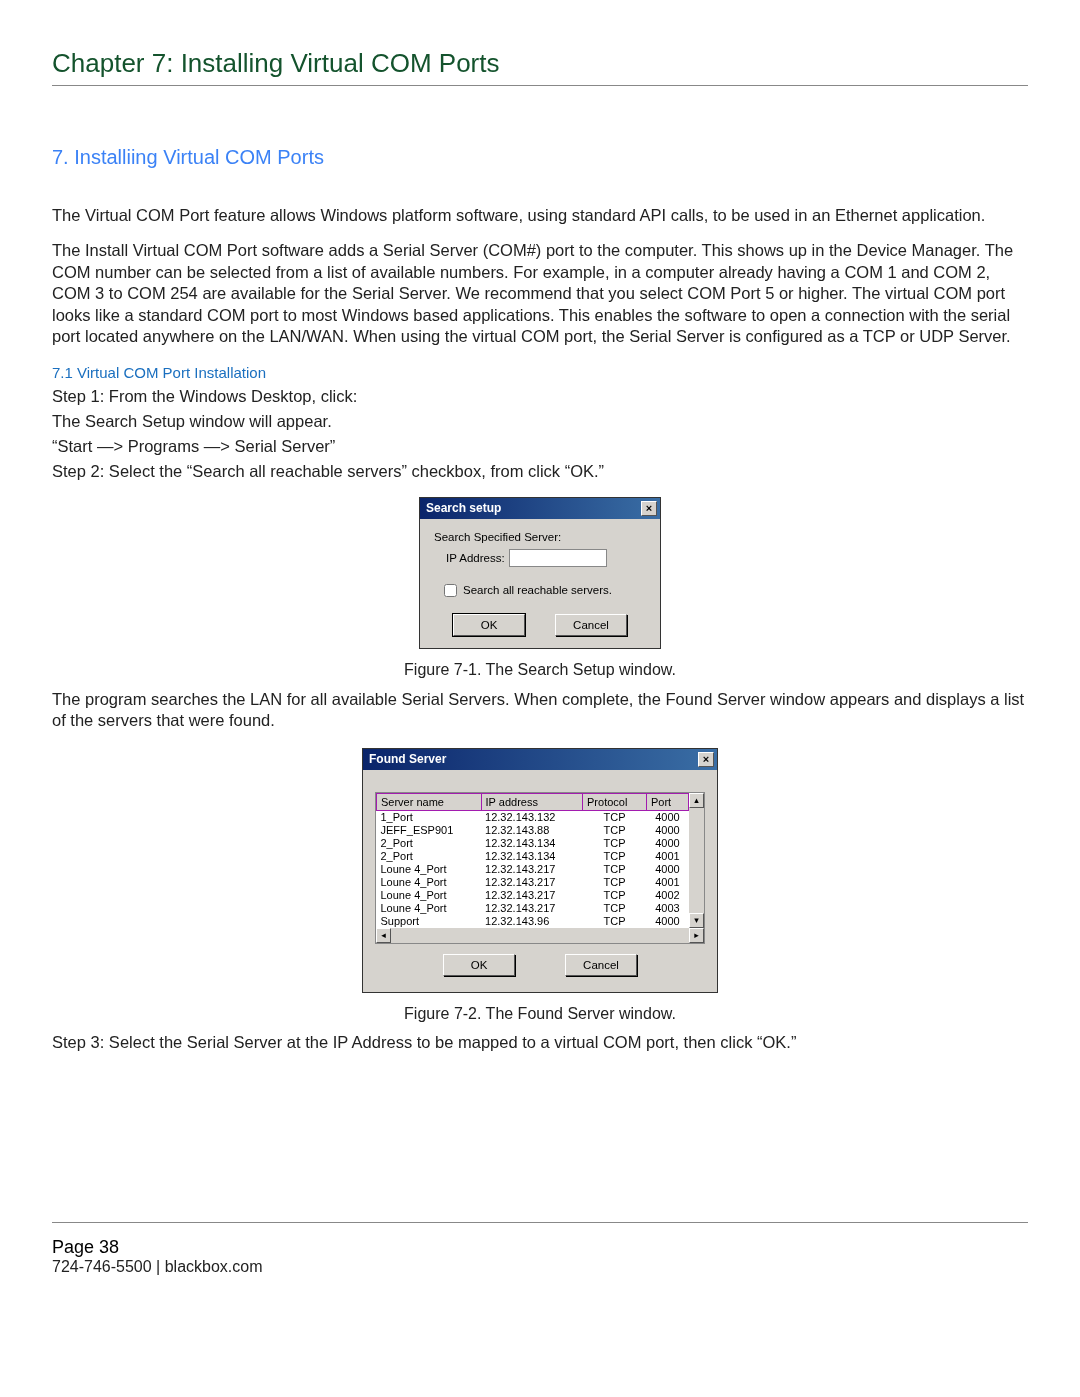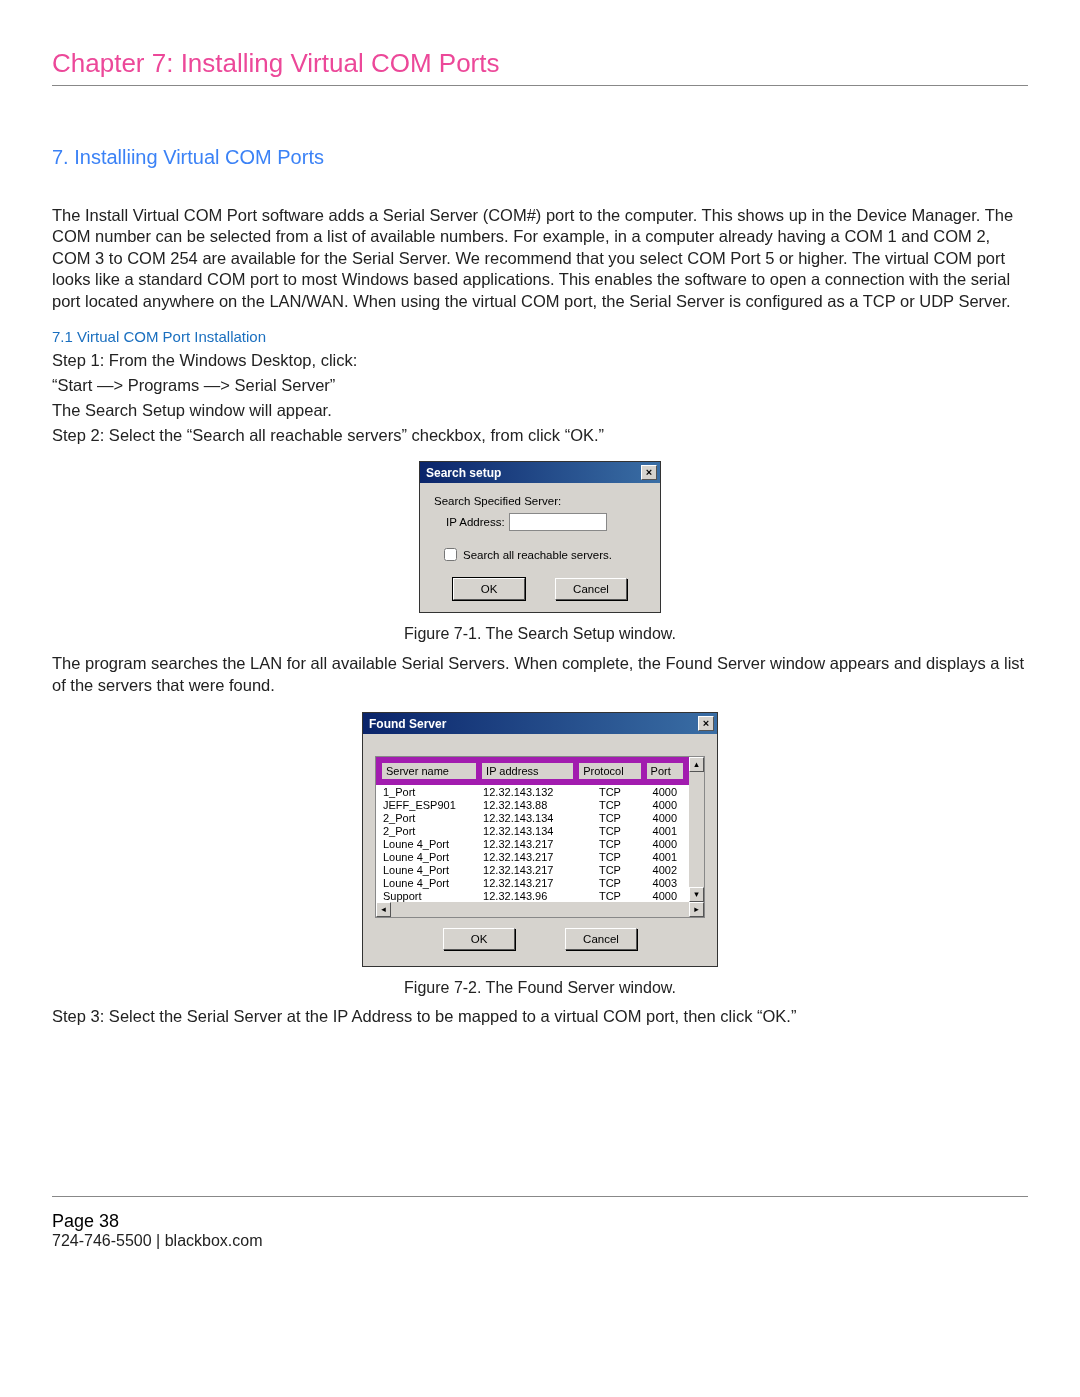--- a/index.html
+++ b/index.html
@@ -17,7 +17,7 @@
   .chapter-title {
     font-size: 26px;
     font-weight: 400;
-    color: #ec4899;
+    color: #14532d;
     margin: 0 0 6px 0;
   }
   .hr-top {

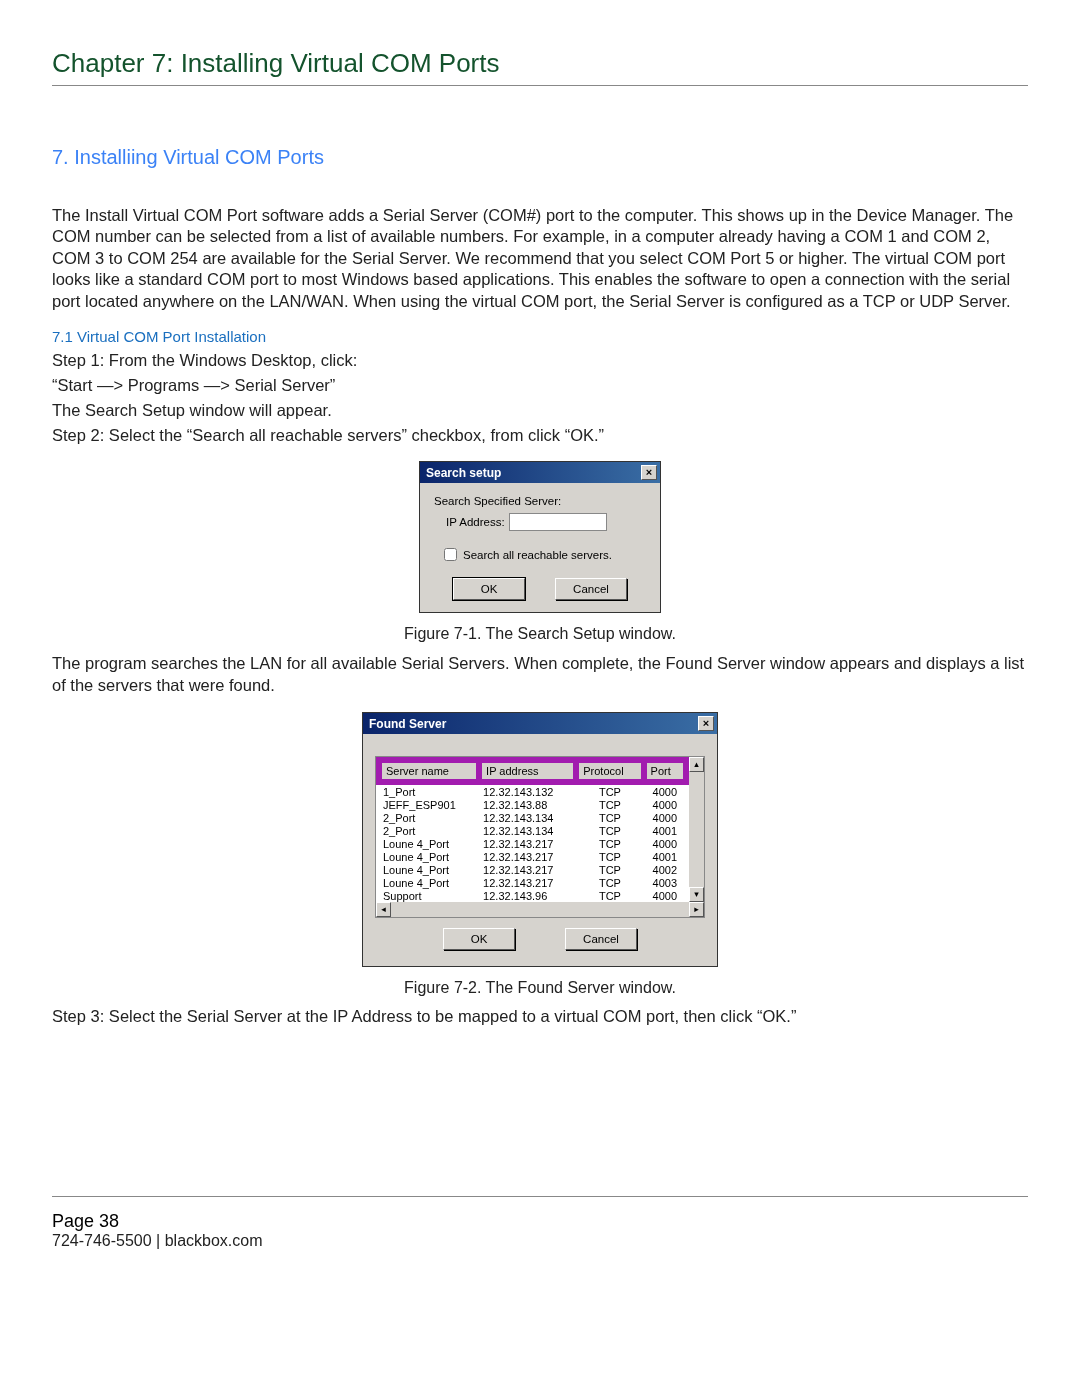--- a/index.html
+++ b/index.html
@@ -227,6 +227,7 @@
 
   <h2 class="section-h1">7. Installiing Virtual COM Ports</h2>
 
+  <p>The Virtual COM Port feature allows Windows platform software, using standard API calls, to be used in an Ethernet application.</p>
   <p>The Install Virtual COM Port software adds a Serial Server (COM#) port to the computer. This shows up in the Device Manager. The COM number can be selected from a list of available numbers. For example, in a computer already having a COM 1 and COM 2, COM 3 to COM 254 are available for the Serial Server. We recommend that you select COM Port 5 or higher. The virtual COM port looks like a standard COM port to most Windows based applications. This  enables the software to open a connection with the serial port located anywhere on the LAN/WAN. When using the virtual COM port, the Serial Server is configured as a TCP or UDP Server.</p>
 
   <h3 class="section-h2">7.1 Virtual COM Port Installation</h3>

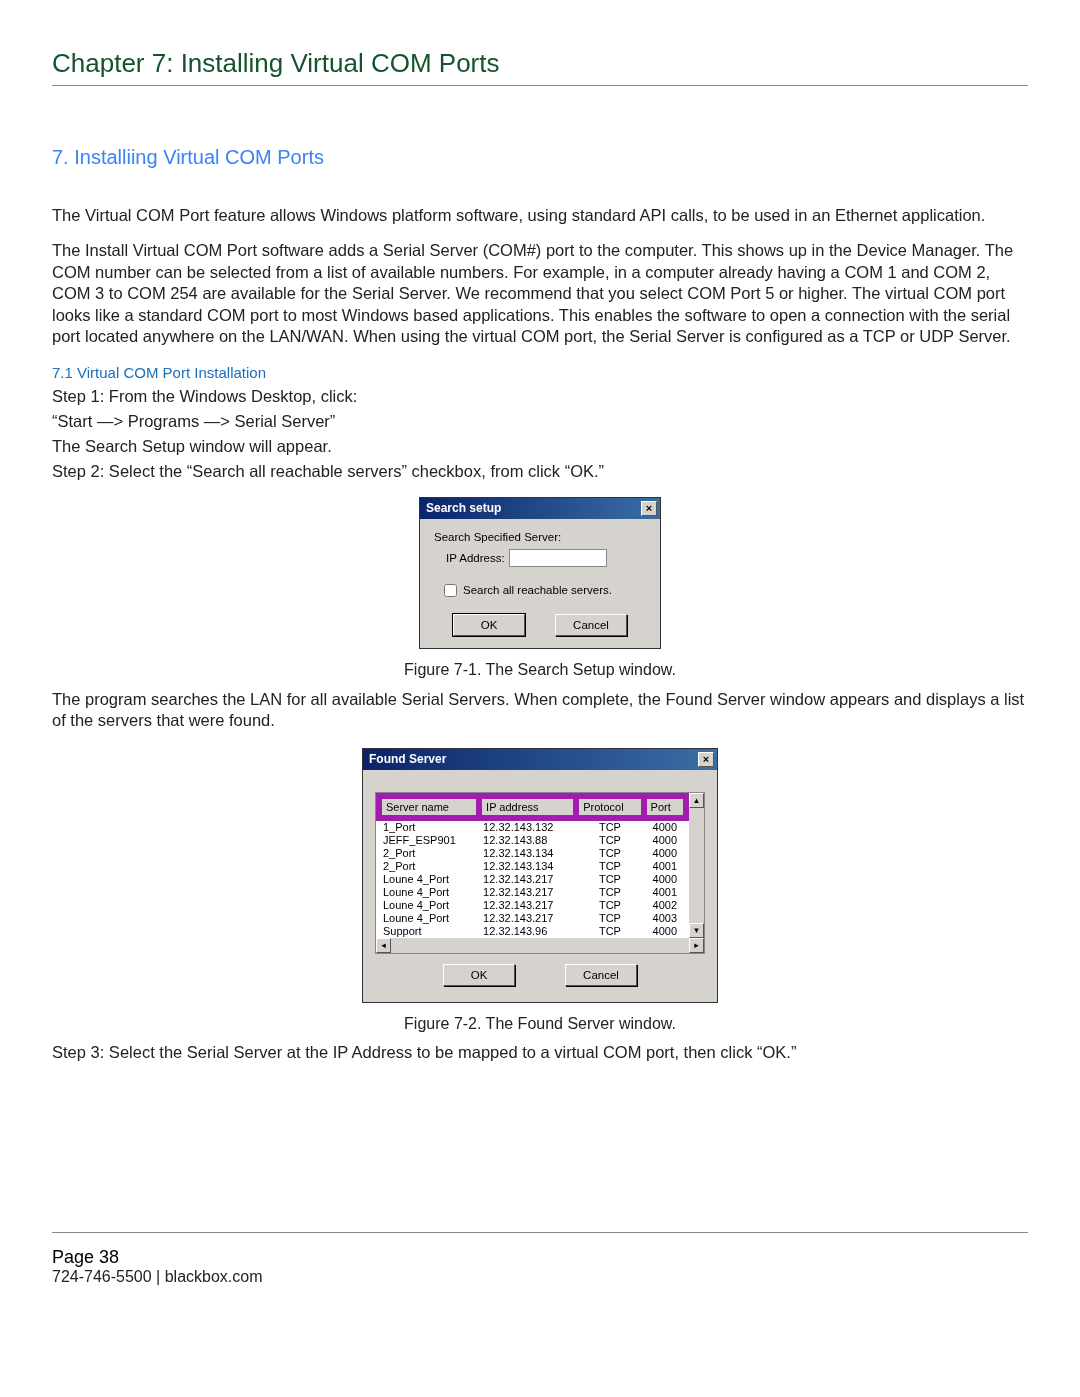--- a/index.html
+++ b/index.html
@@ -232,8 +232,8 @@
 
   <h3 class="section-h2">7.1 Virtual COM Port Installation</h3>
   <div class="step">Step 1: From the Windows Desktop, click:</div>
+  <div class="step">The Search Setup window will appear.</div>
   <div class="step">“Start —&gt; Programs —&gt; Serial Server”</div>
-  <div class="step">The Search Setup window will appear.</div>
   <div class="step">Step 2: Select the “Search all reachable servers” checkbox, from click “OK.”</div>
 
   <div class="dialog-wrap">

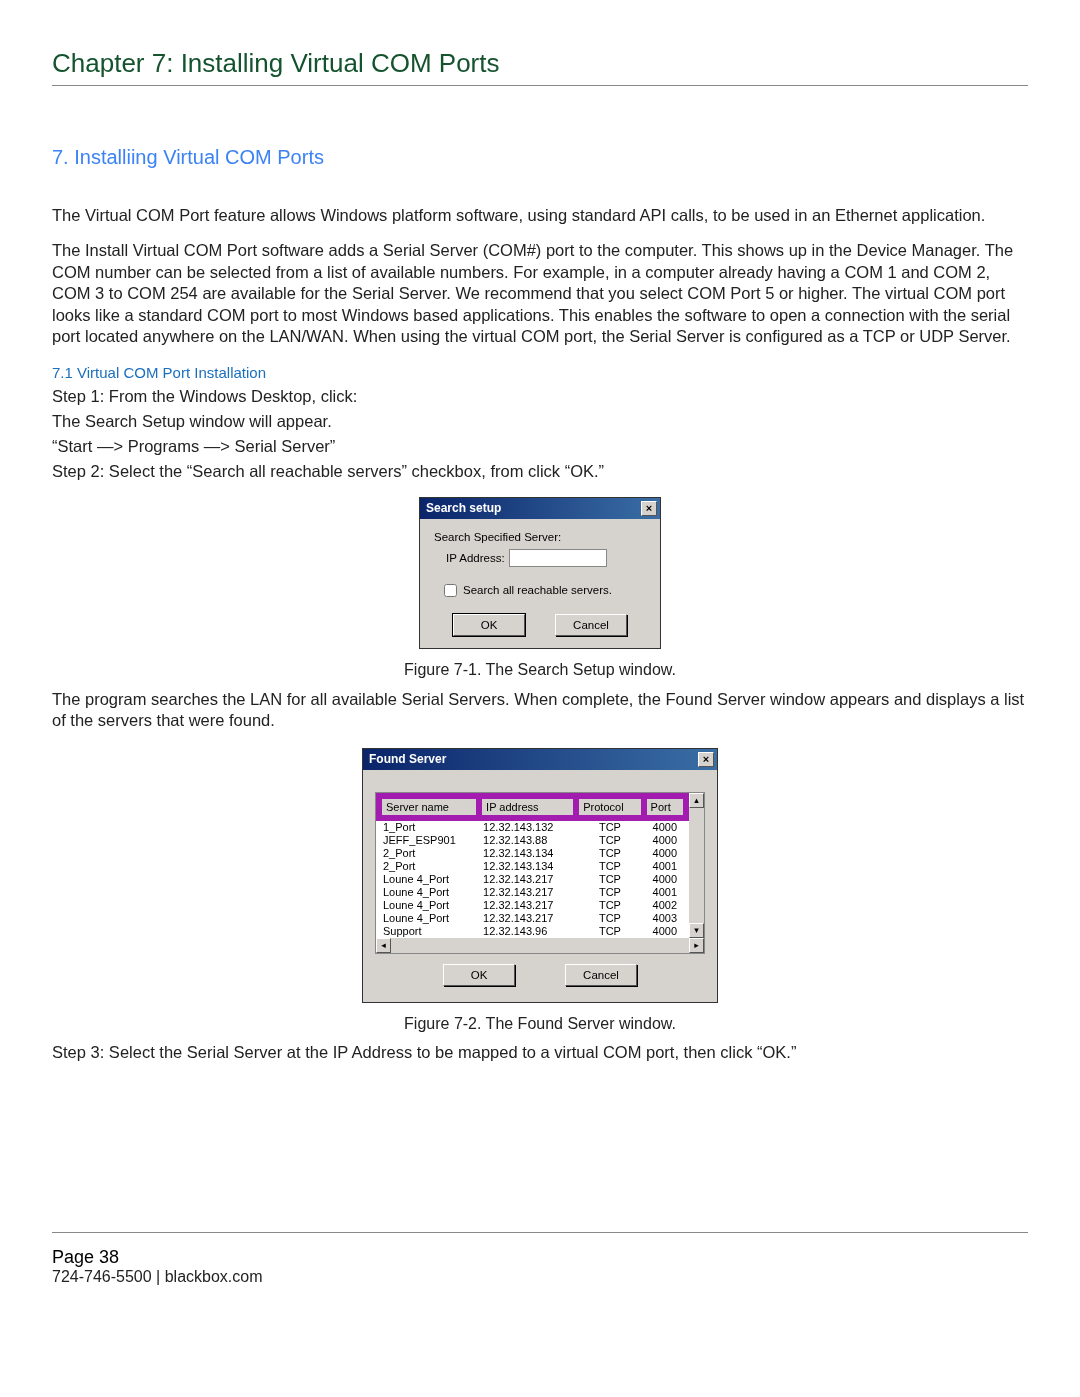--- a/index.html
+++ b/index.html
@@ -155,7 +155,7 @@
   }
   .tbl th {
     background: #d6d3ce;
-    border: 6px solid #a21caf;
+    border: 1px solid #a21caf;
     padding: 2px 4px;
     font-weight: normal;
     text-align: left;

